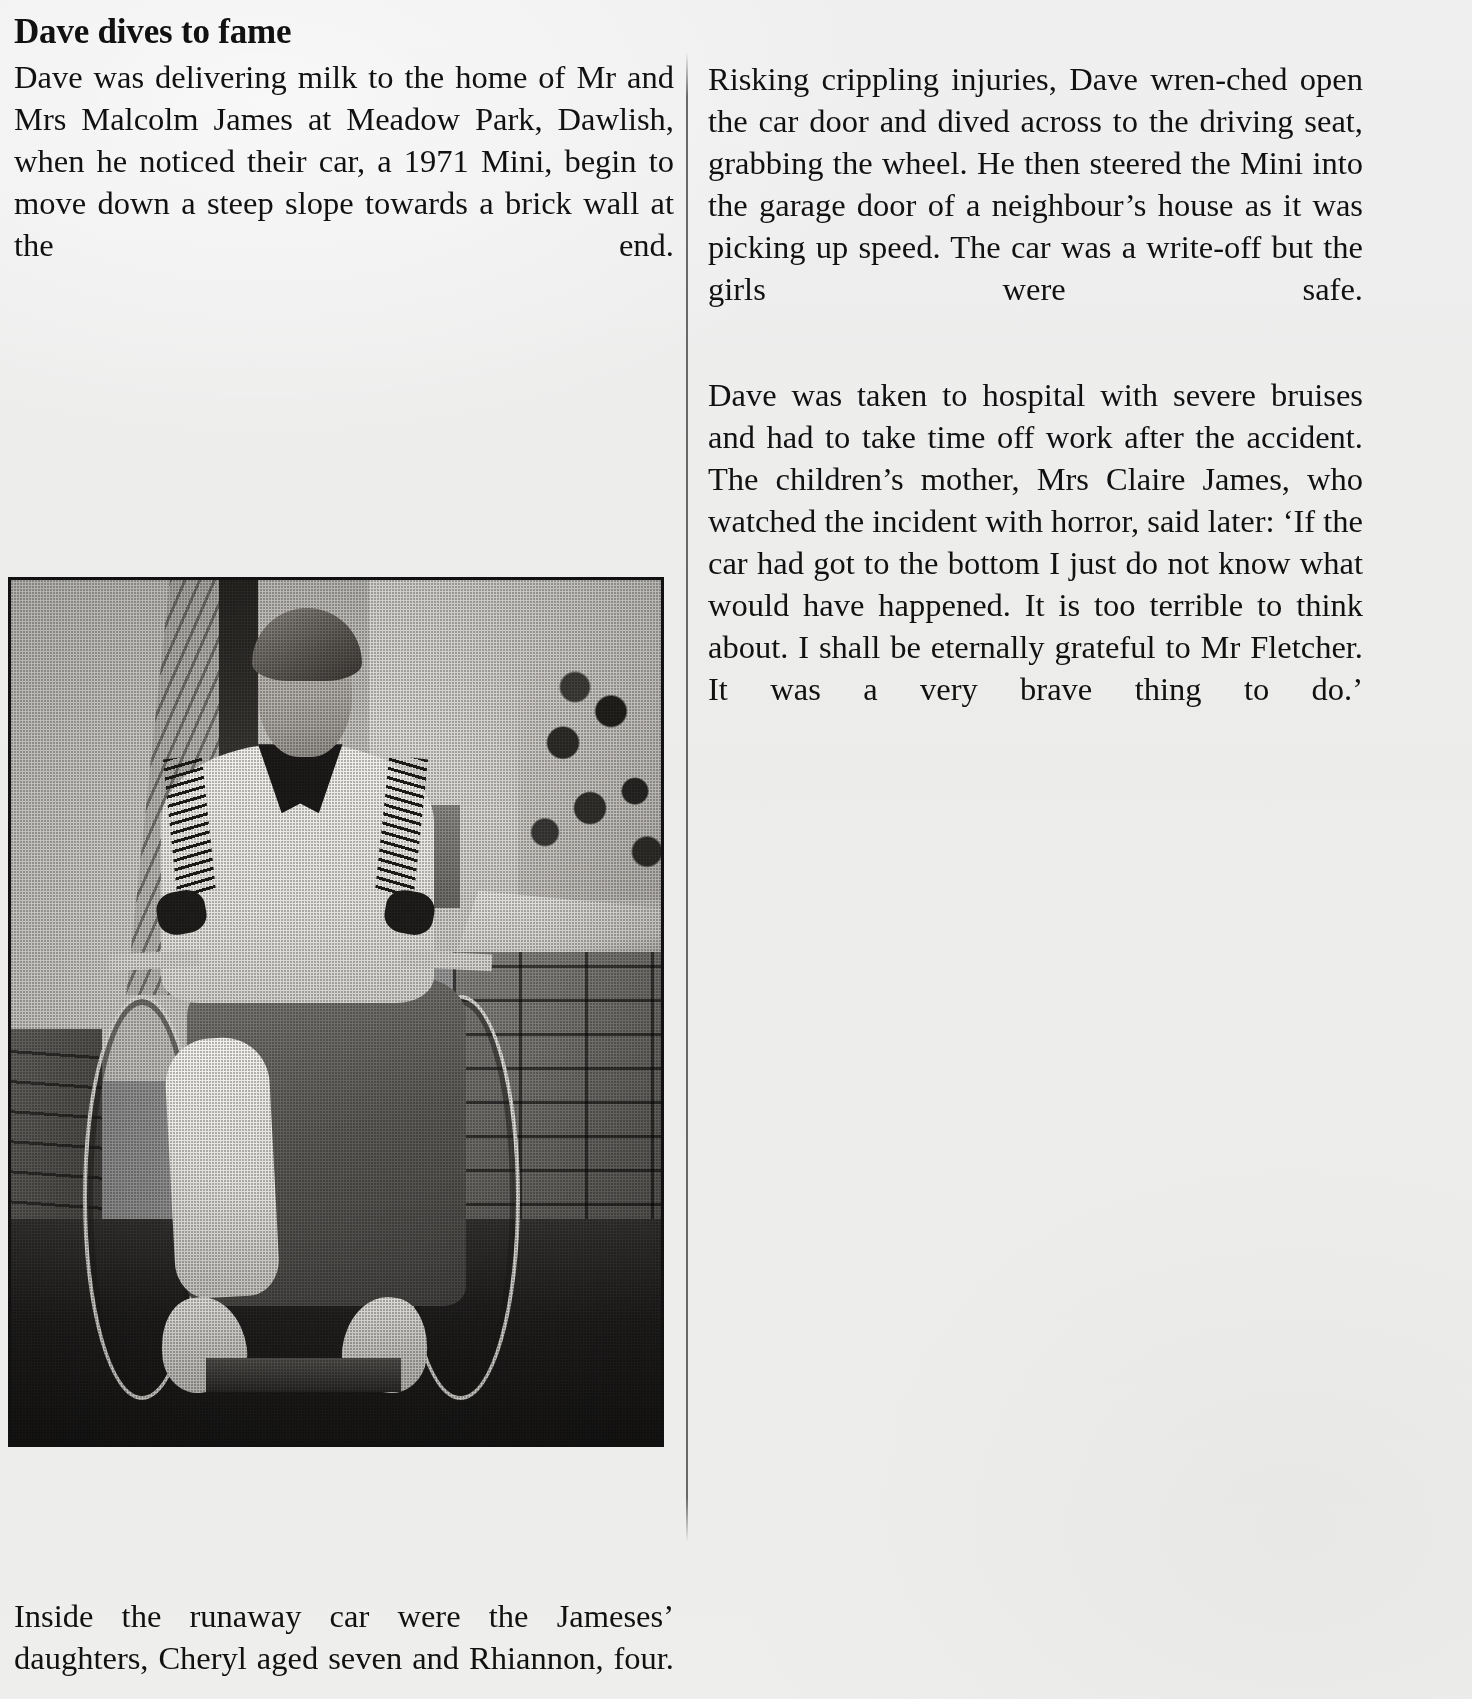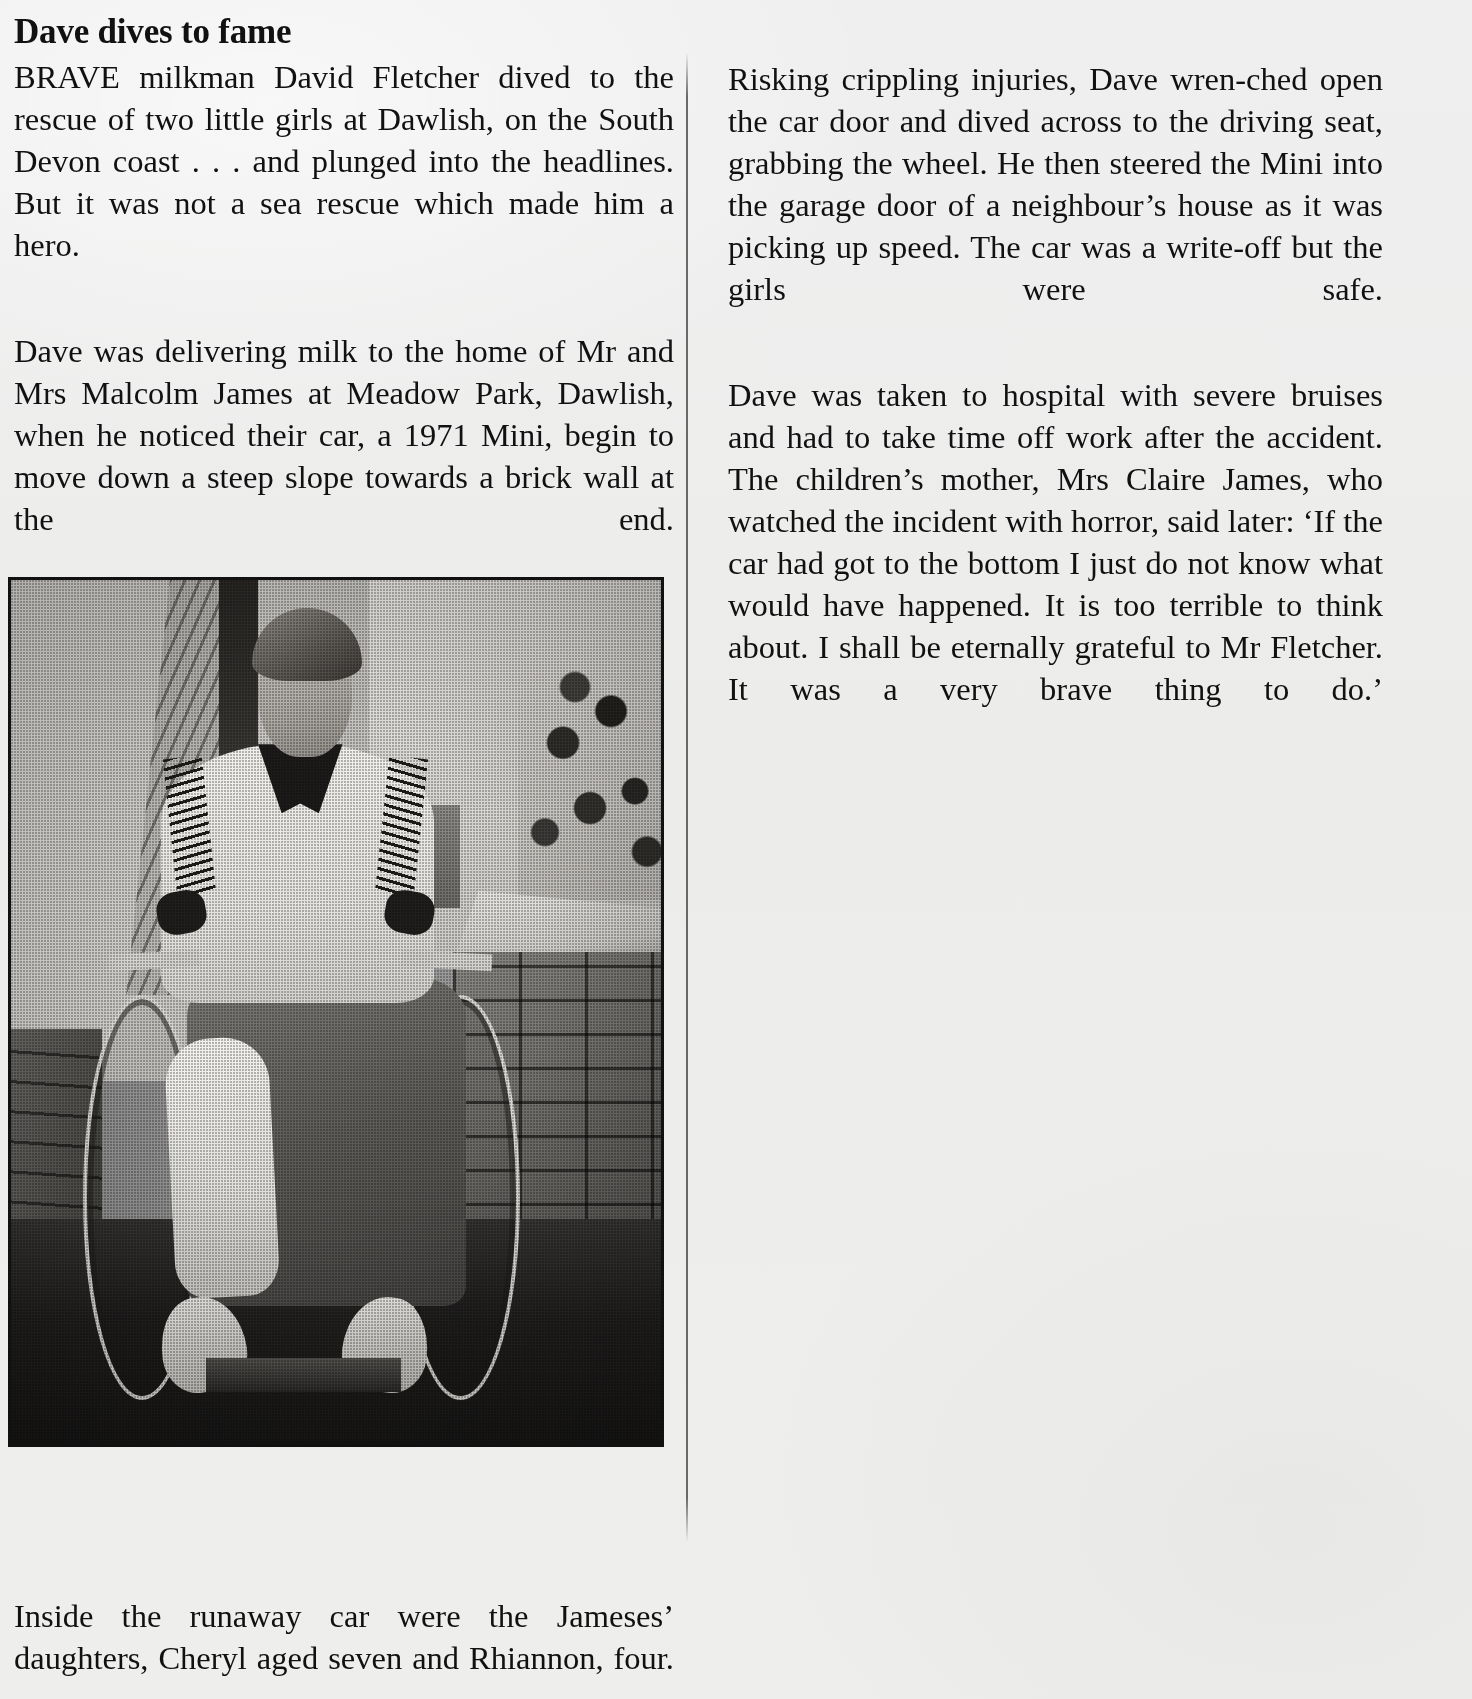--- a/index.html
+++ b/index.html
@@ -335,7 +335,6 @@
   <div id="left-col" class="col">
     <h1 id="headline">Dave dives to fame</h1>
 
-    <p class="body-par">BRAVE milkman David Fletcher dived to the rescue of two little girls at Dawlish, on the South Devon coast . . . and plunged into the headlines. But it was not a sea rescue which made him a hero.</p>
 
     <p class="body-par">Dave was delivering milk to the home of Mr and Mrs Malcolm James at Meadow Park, Dawlish, when he noticed their car, a 1971 Mini, begin to move down a steep slope towards a brick wall at the end.</p>
   </div>

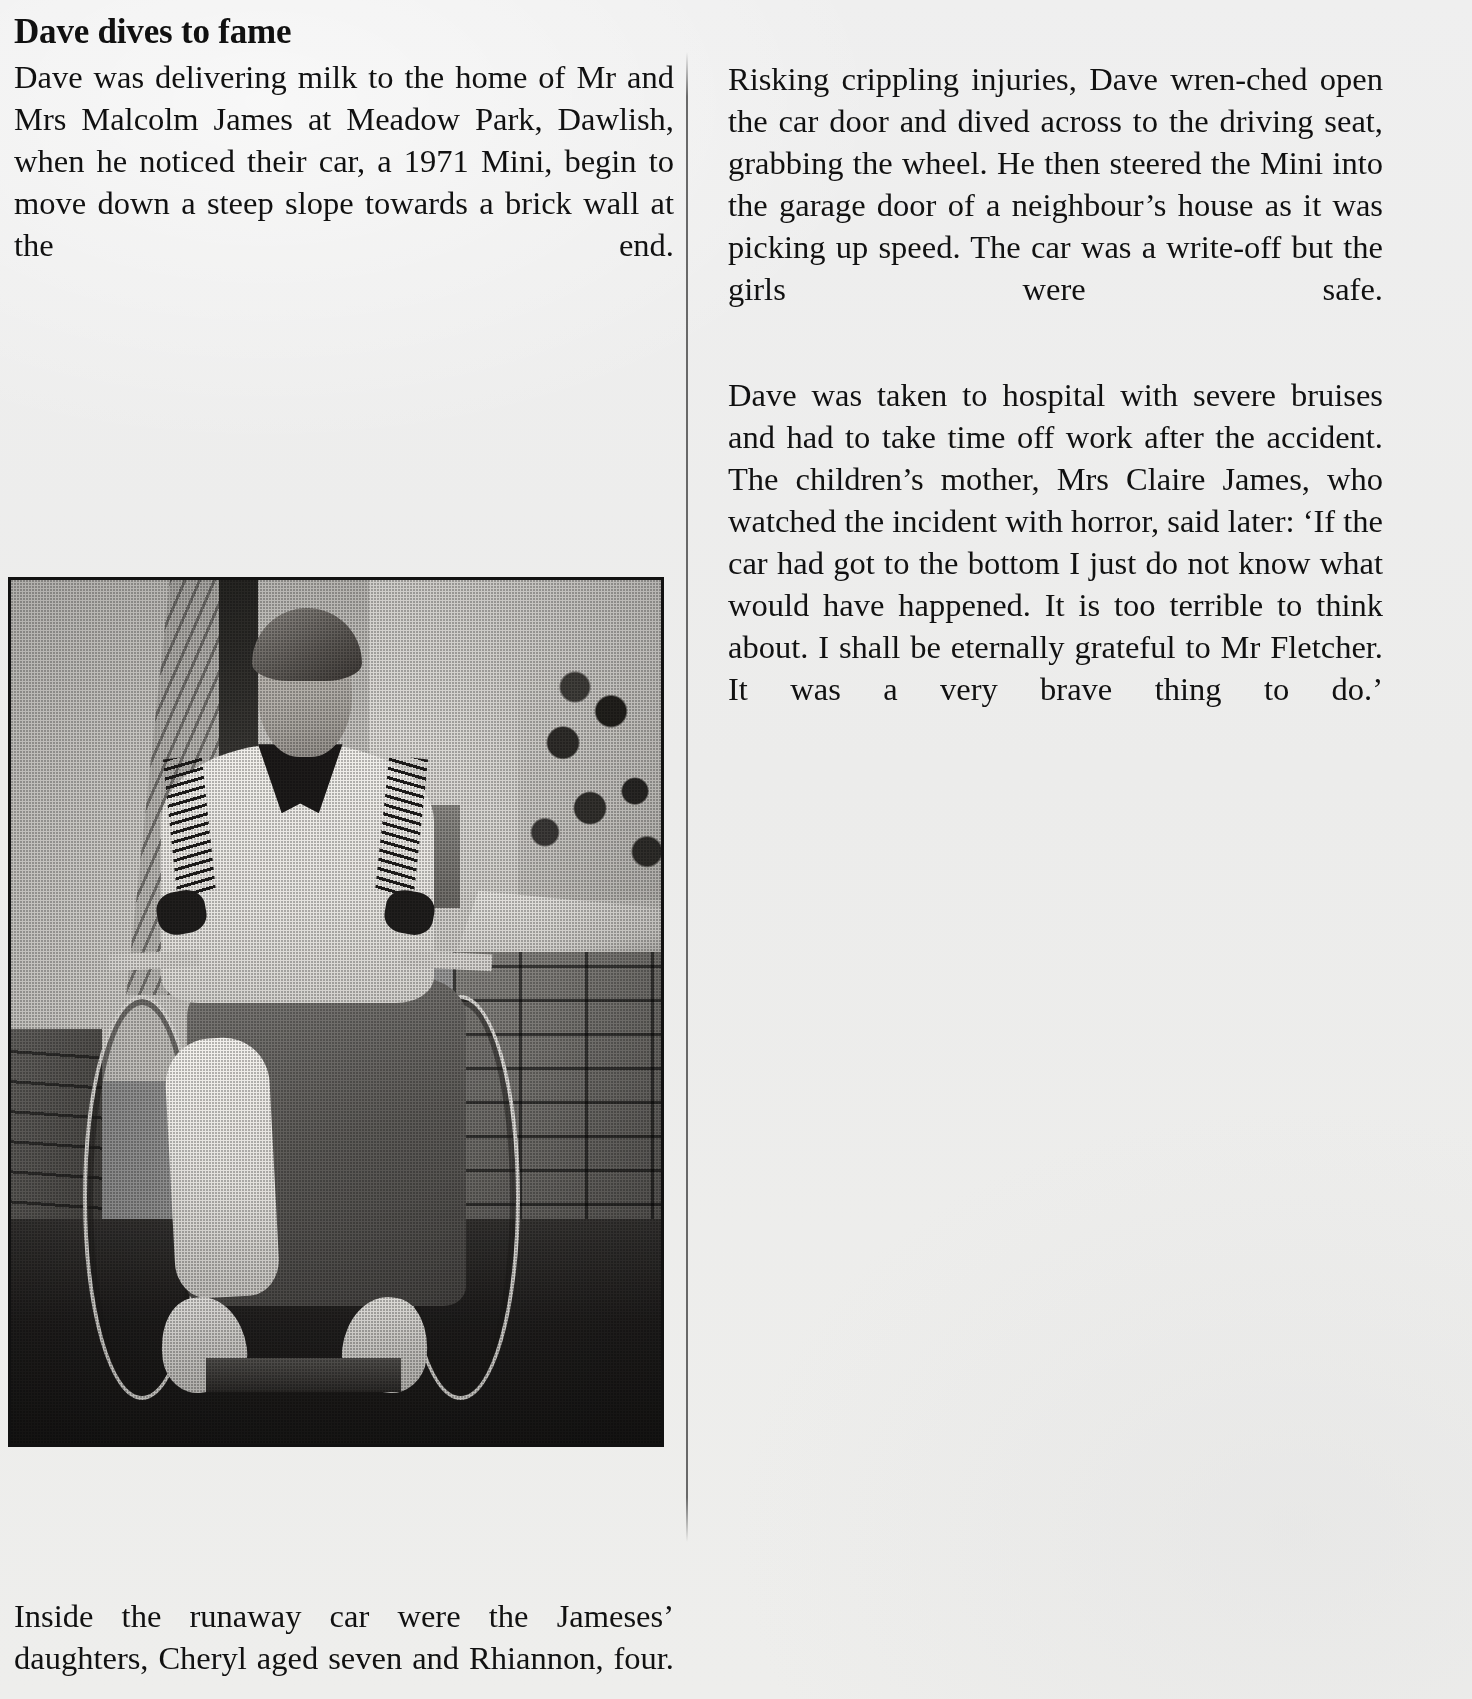--- a/index.html
+++ b/index.html
@@ -322,7 +322,7 @@
 
   
   #right-col {
-    left: 728px;
+    left: 708px;
     top: 58px;
     width: 655px;
   }

